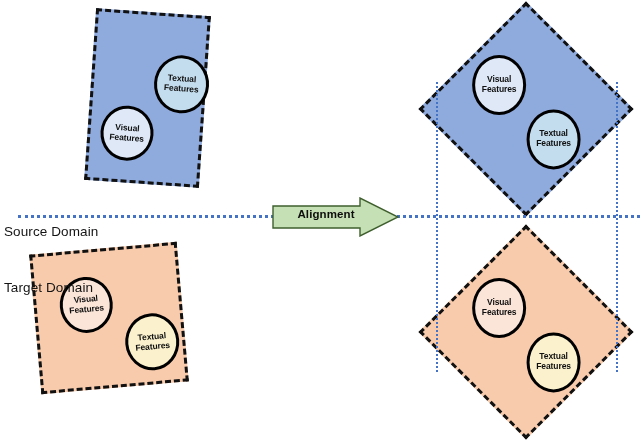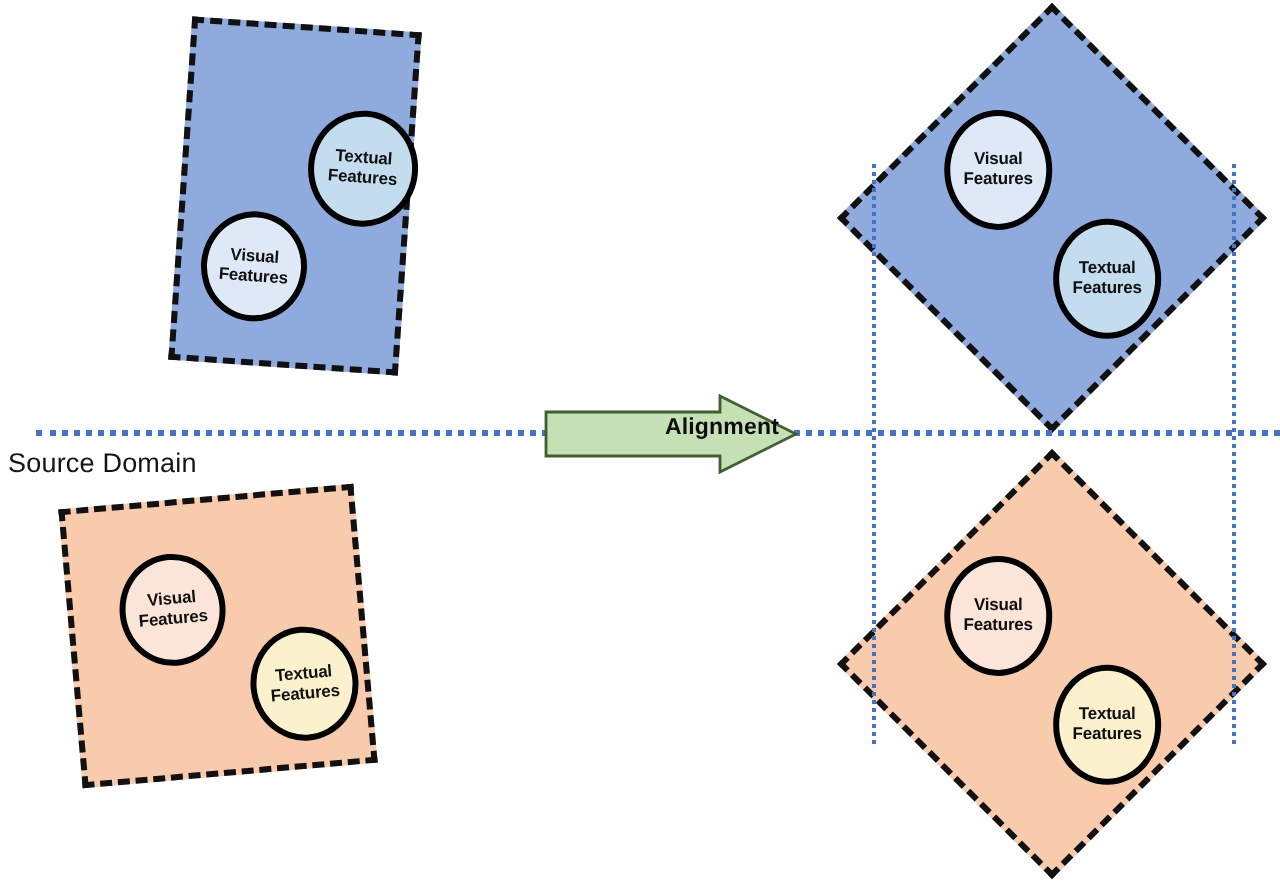--- a/index.html
+++ b/index.html
@@ -141,7 +141,6 @@
     color: #0d0d0d;
     letter-spacing: 0.1px;
     pointer-events: none;
-    padding-left: 35px;
   }
 </style>
 </head>

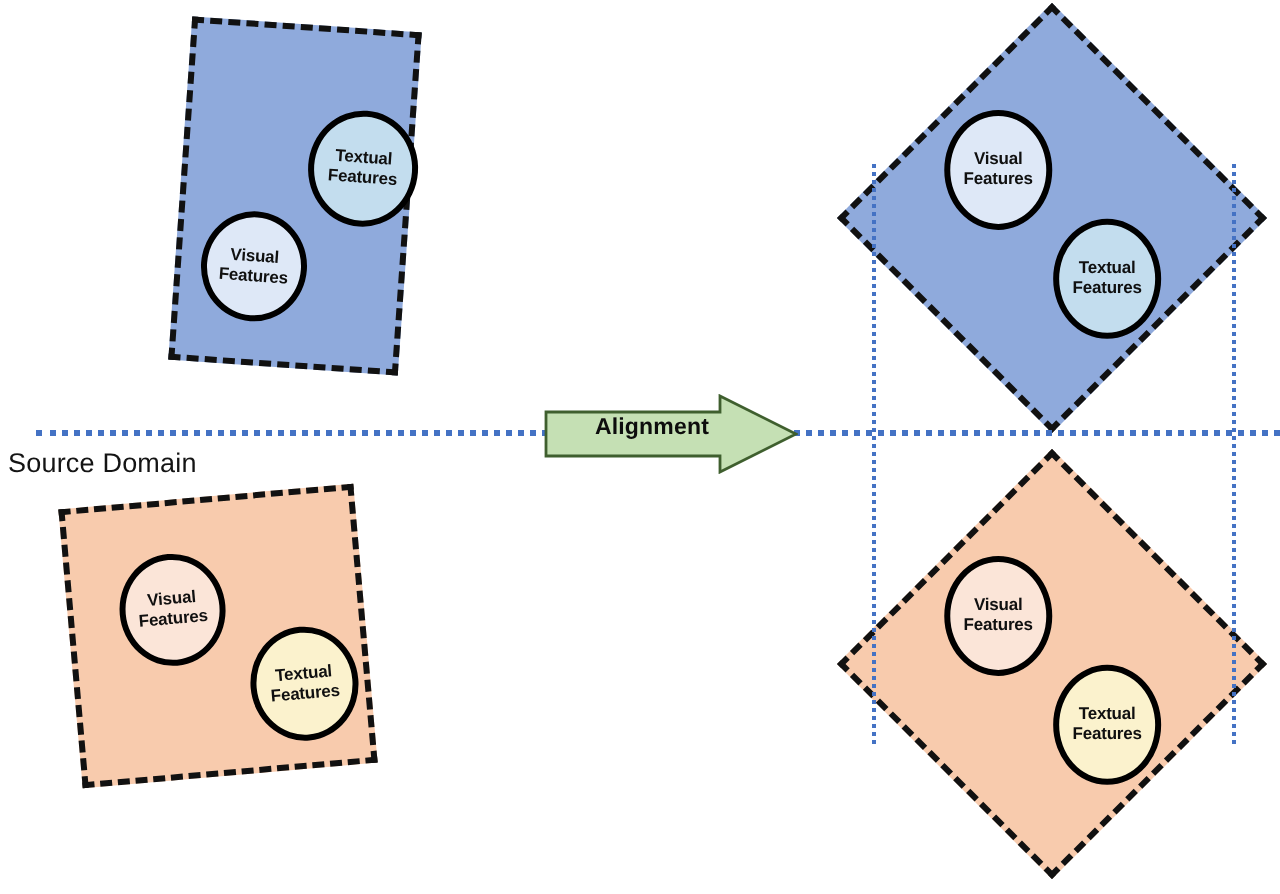--- a/index.html
+++ b/index.html
@@ -197,6 +197,7 @@
   <div class="v-dotted" id="v-dotted-right"></div>
 
   <div class="domain-label" id="source-domain-label">Source Domain</div>
+  <div class="domain-label" id="target-domain-label">Target Domain</div>
 
   <div id="alignment-arrow">
     <svg width="127" height="40" viewBox="0 0 127 40" xmlns="http://www.w3.org/2000/svg">

